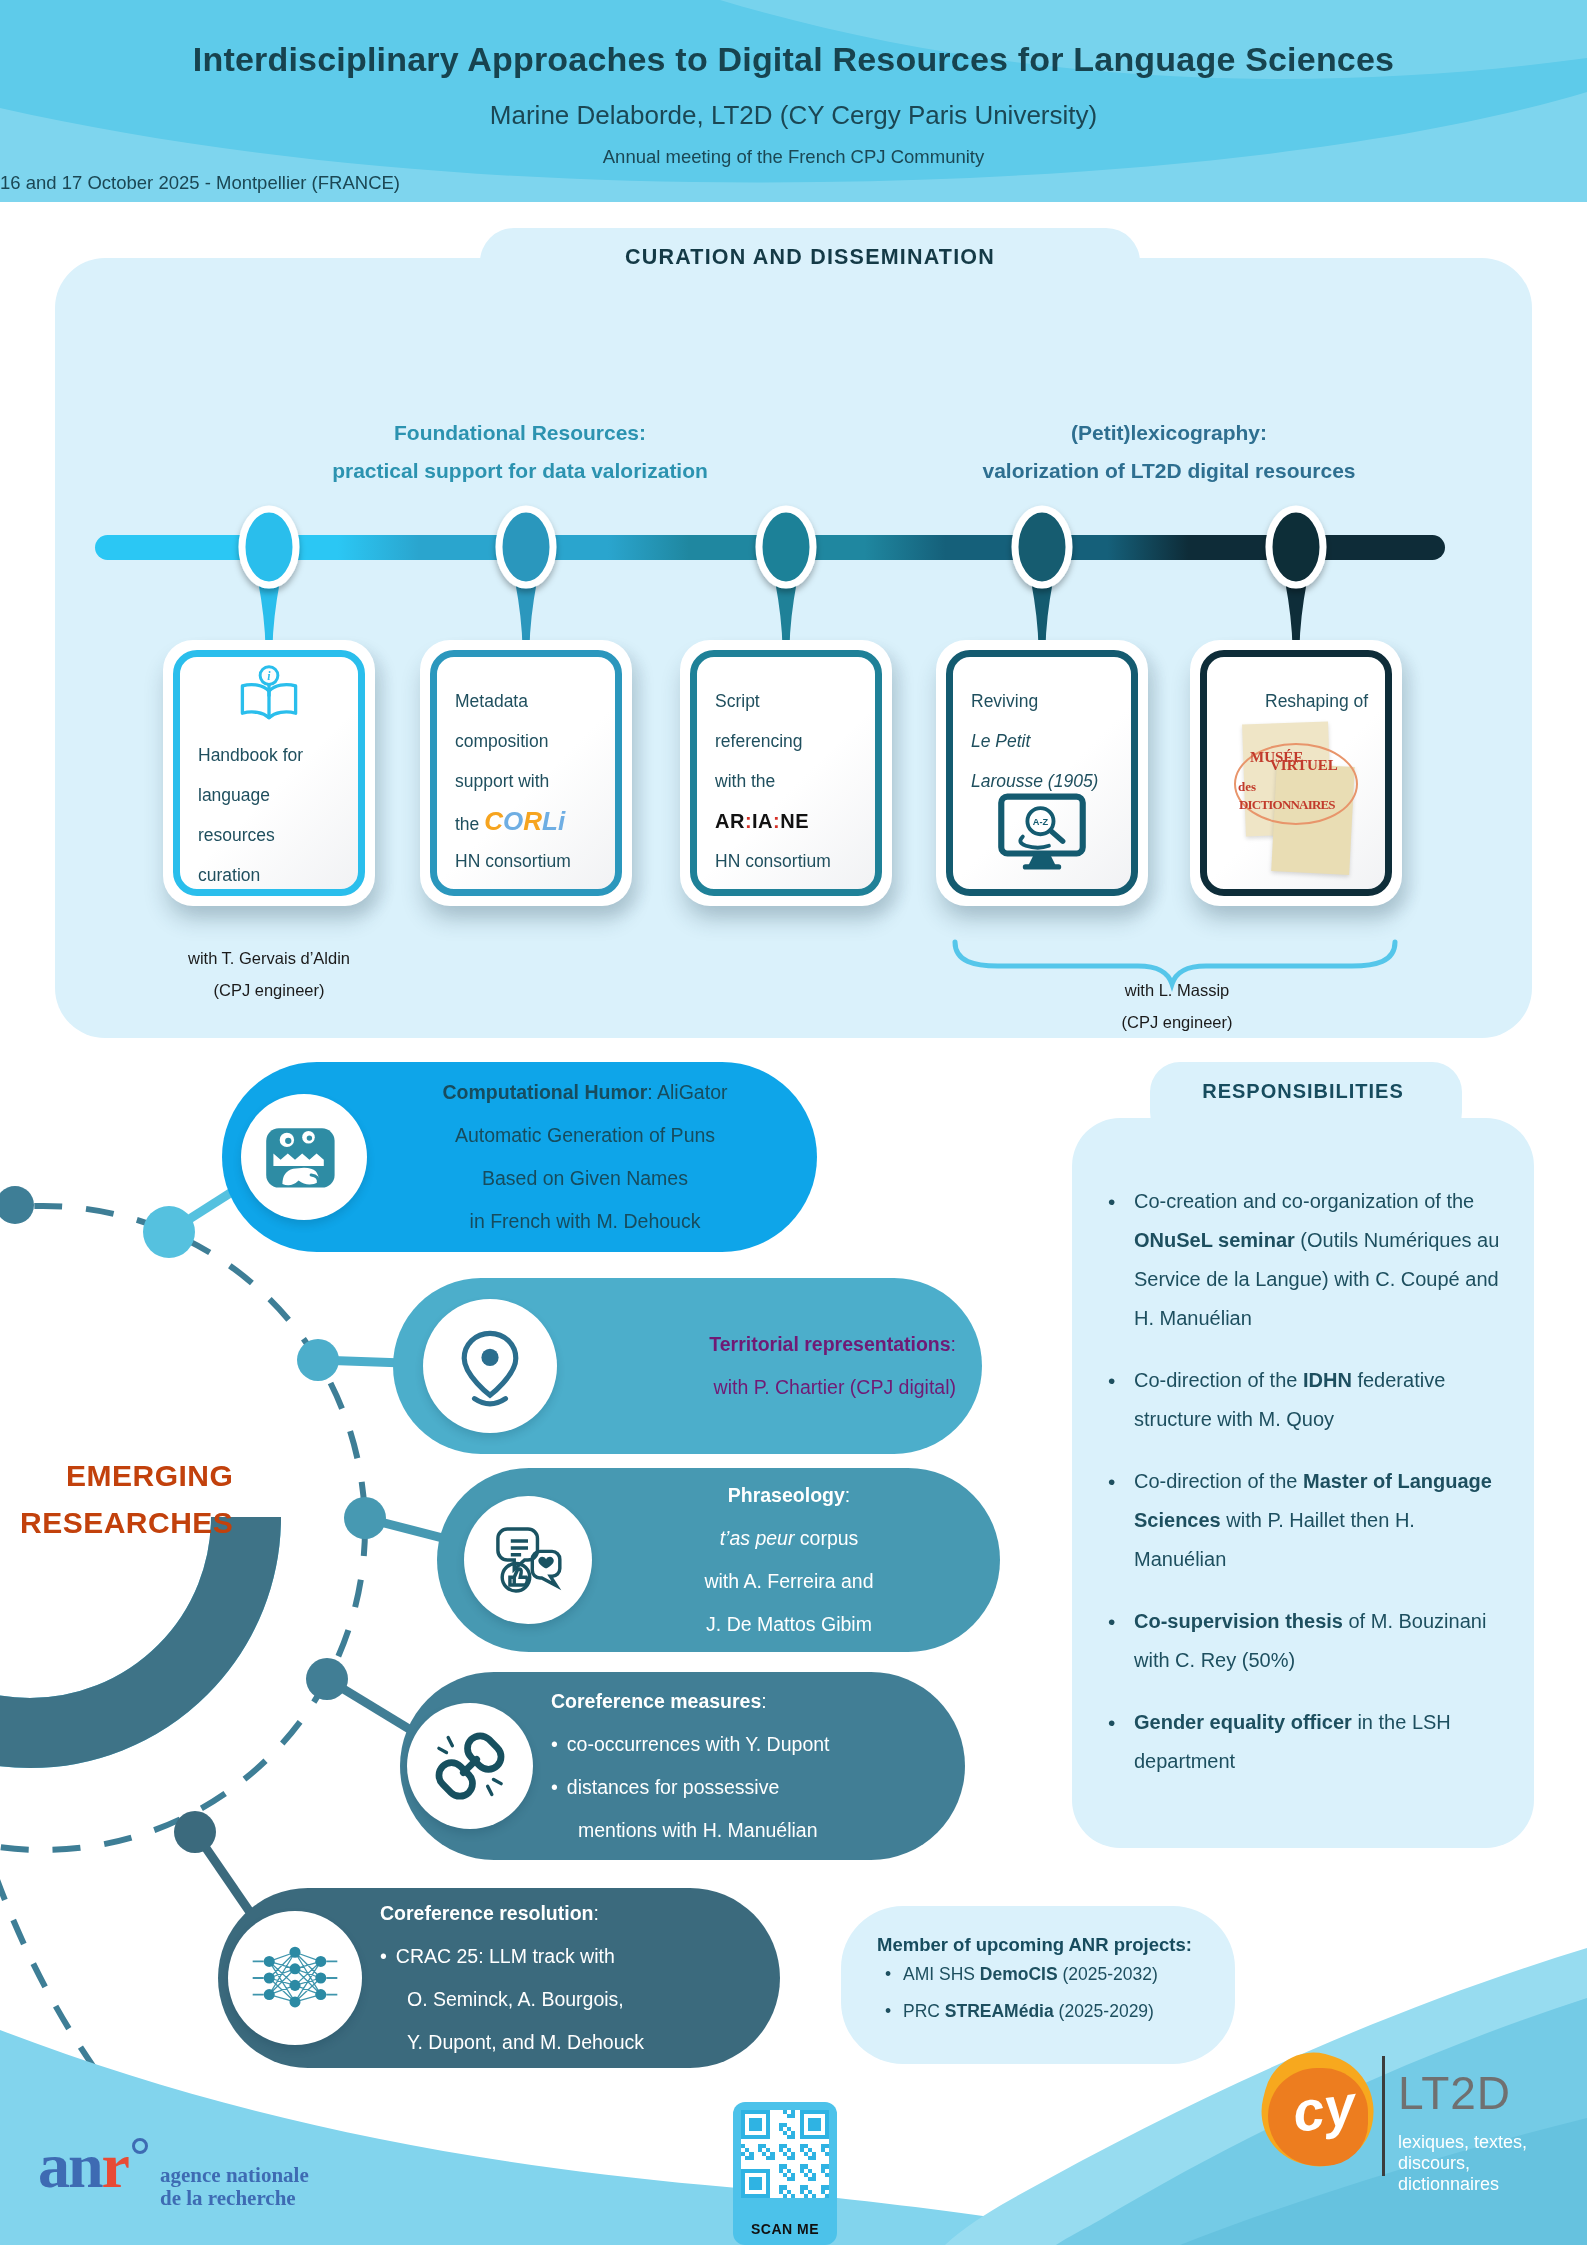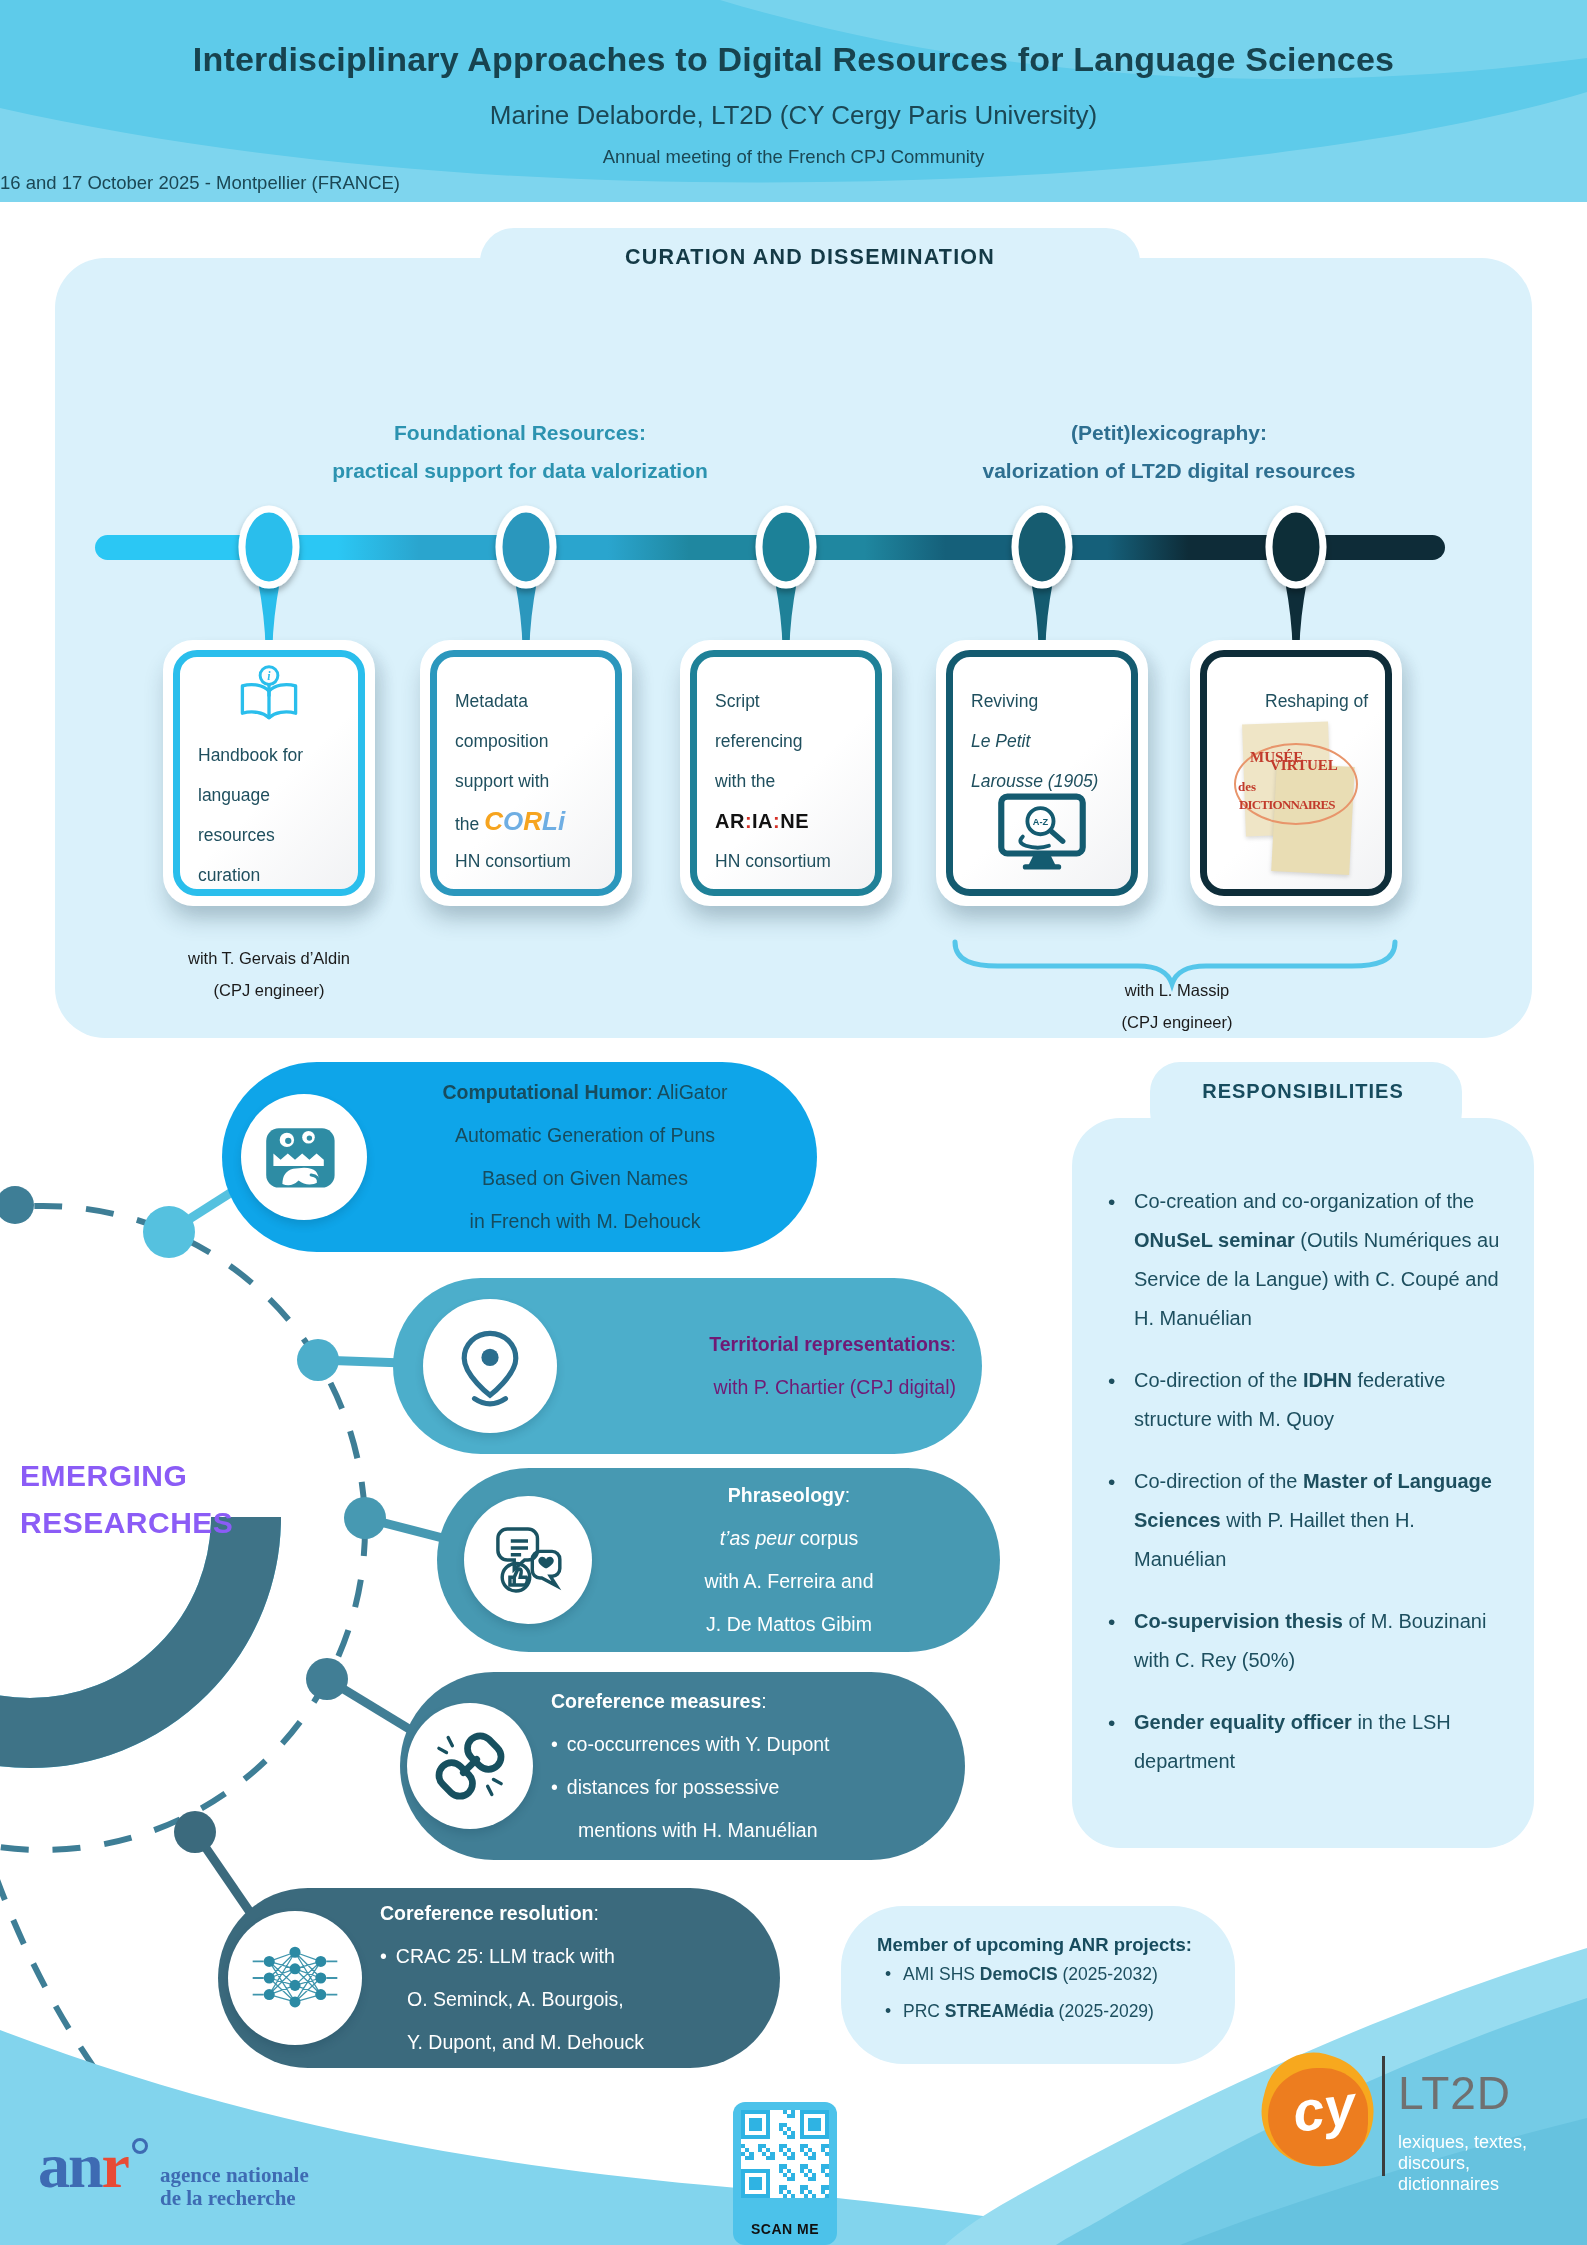--- a/index.html
+++ b/index.html
@@ -51,7 +51,7 @@
   .nright{left:1012px;top:974px;}
 
   
-  .em-head{position:absolute;left:20px;top:1452px;font-size:30px;font-weight:700;letter-spacing:.5px;line-height:47px;color:#8b5cf6;}
+  .em-head{position:absolute;left:20px;top:1452px;font-size:30px;font-weight:700;letter-spacing:.5px;line-height:47px;color:#c2410c;text-align:right;}
   .bubble{position:absolute;border-radius:200px;}
   .bubble-icon{position:absolute;background:#fff;border-radius:50%;box-shadow:0 5px 9px rgba(0,40,60,.15);display:flex;align-items:center;justify-content:center;}
   .bubble-text{position:relative;height:100%;display:flex;flex-direction:column;justify-content:center;font-size:19.5px;line-height:43px;}

